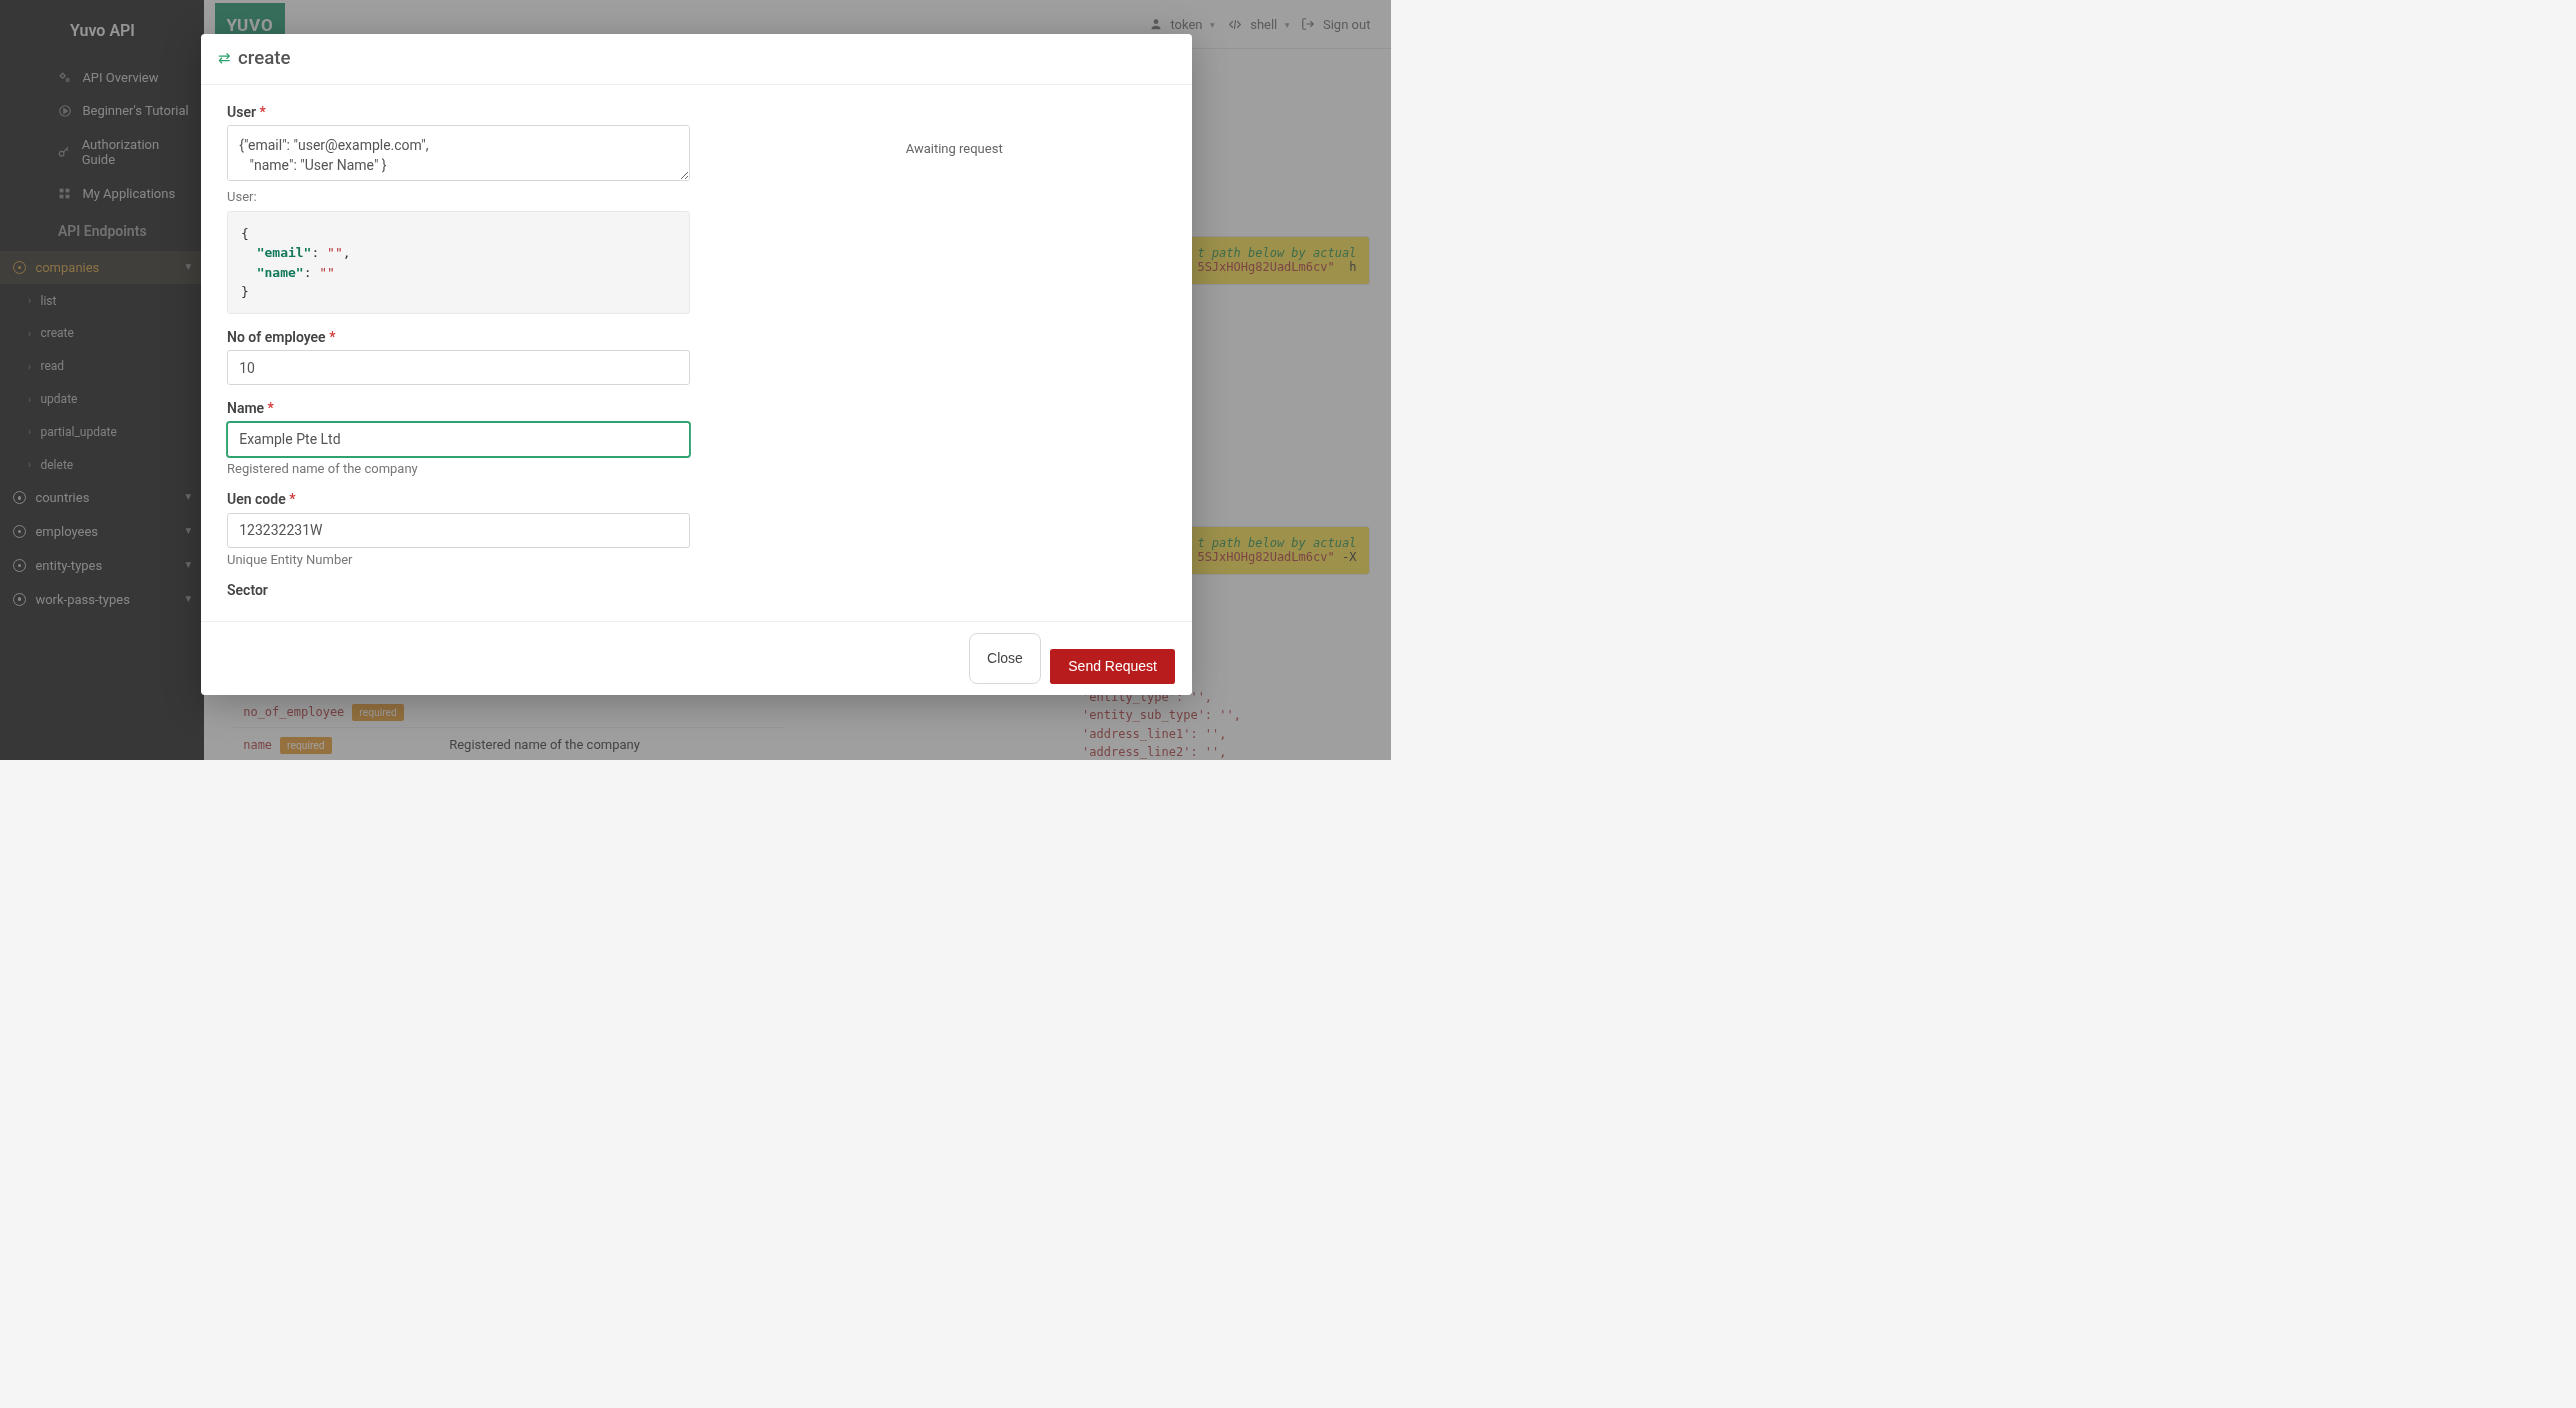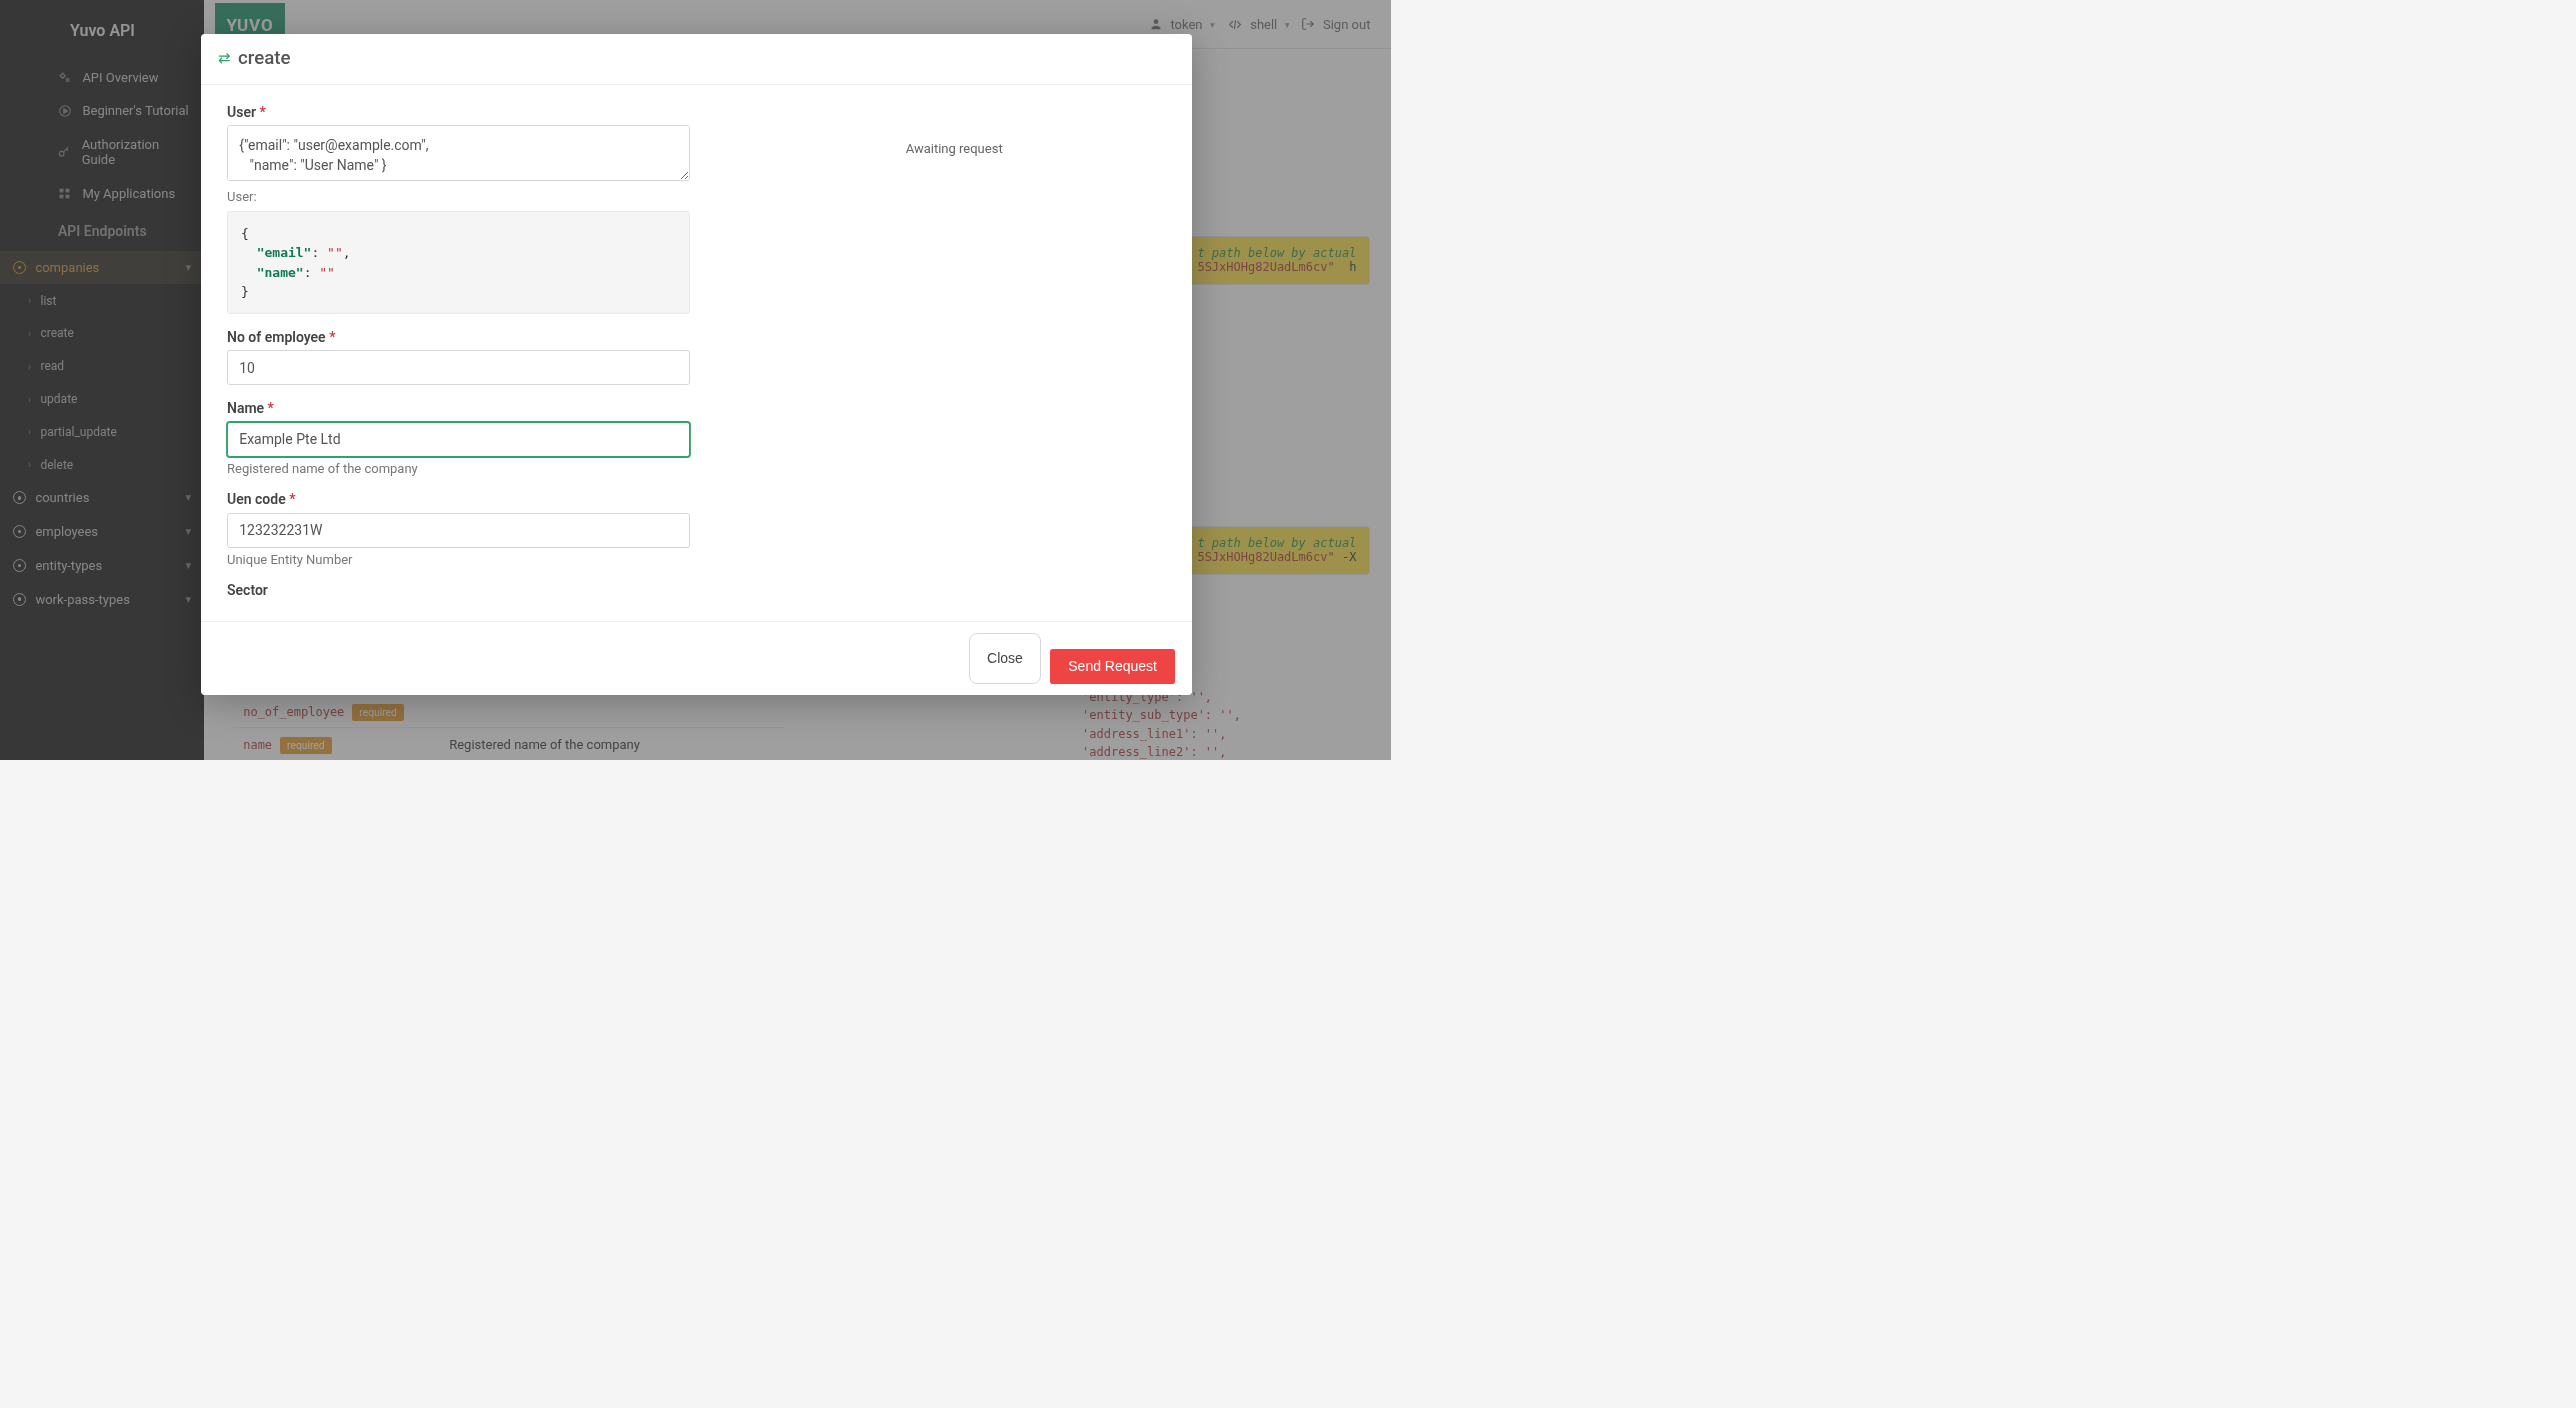--- a/index.html
+++ b/index.html
@@ -29,7 +29,7 @@
 .sidebar-item .icon { width: 17px; display: inline-flex; justify-content: center; color: #888; }
 .section-heading { color: #999; font-weight: 600; padding: 13px 0 11.2px 58px; font-size: 14px; }
 .sidebar-endpoint {
-  display: flex; align-items: center; justify-content: space-between;
+  display: flex; align-items: flex-start; justify-content: space-between;
   padding: 9.4px 13px; color: #c8c8c8; cursor: pointer; font-size: 13px;
 }
 .sidebar-endpoint.active { background: #2f2b22; color: #d19a3a; }

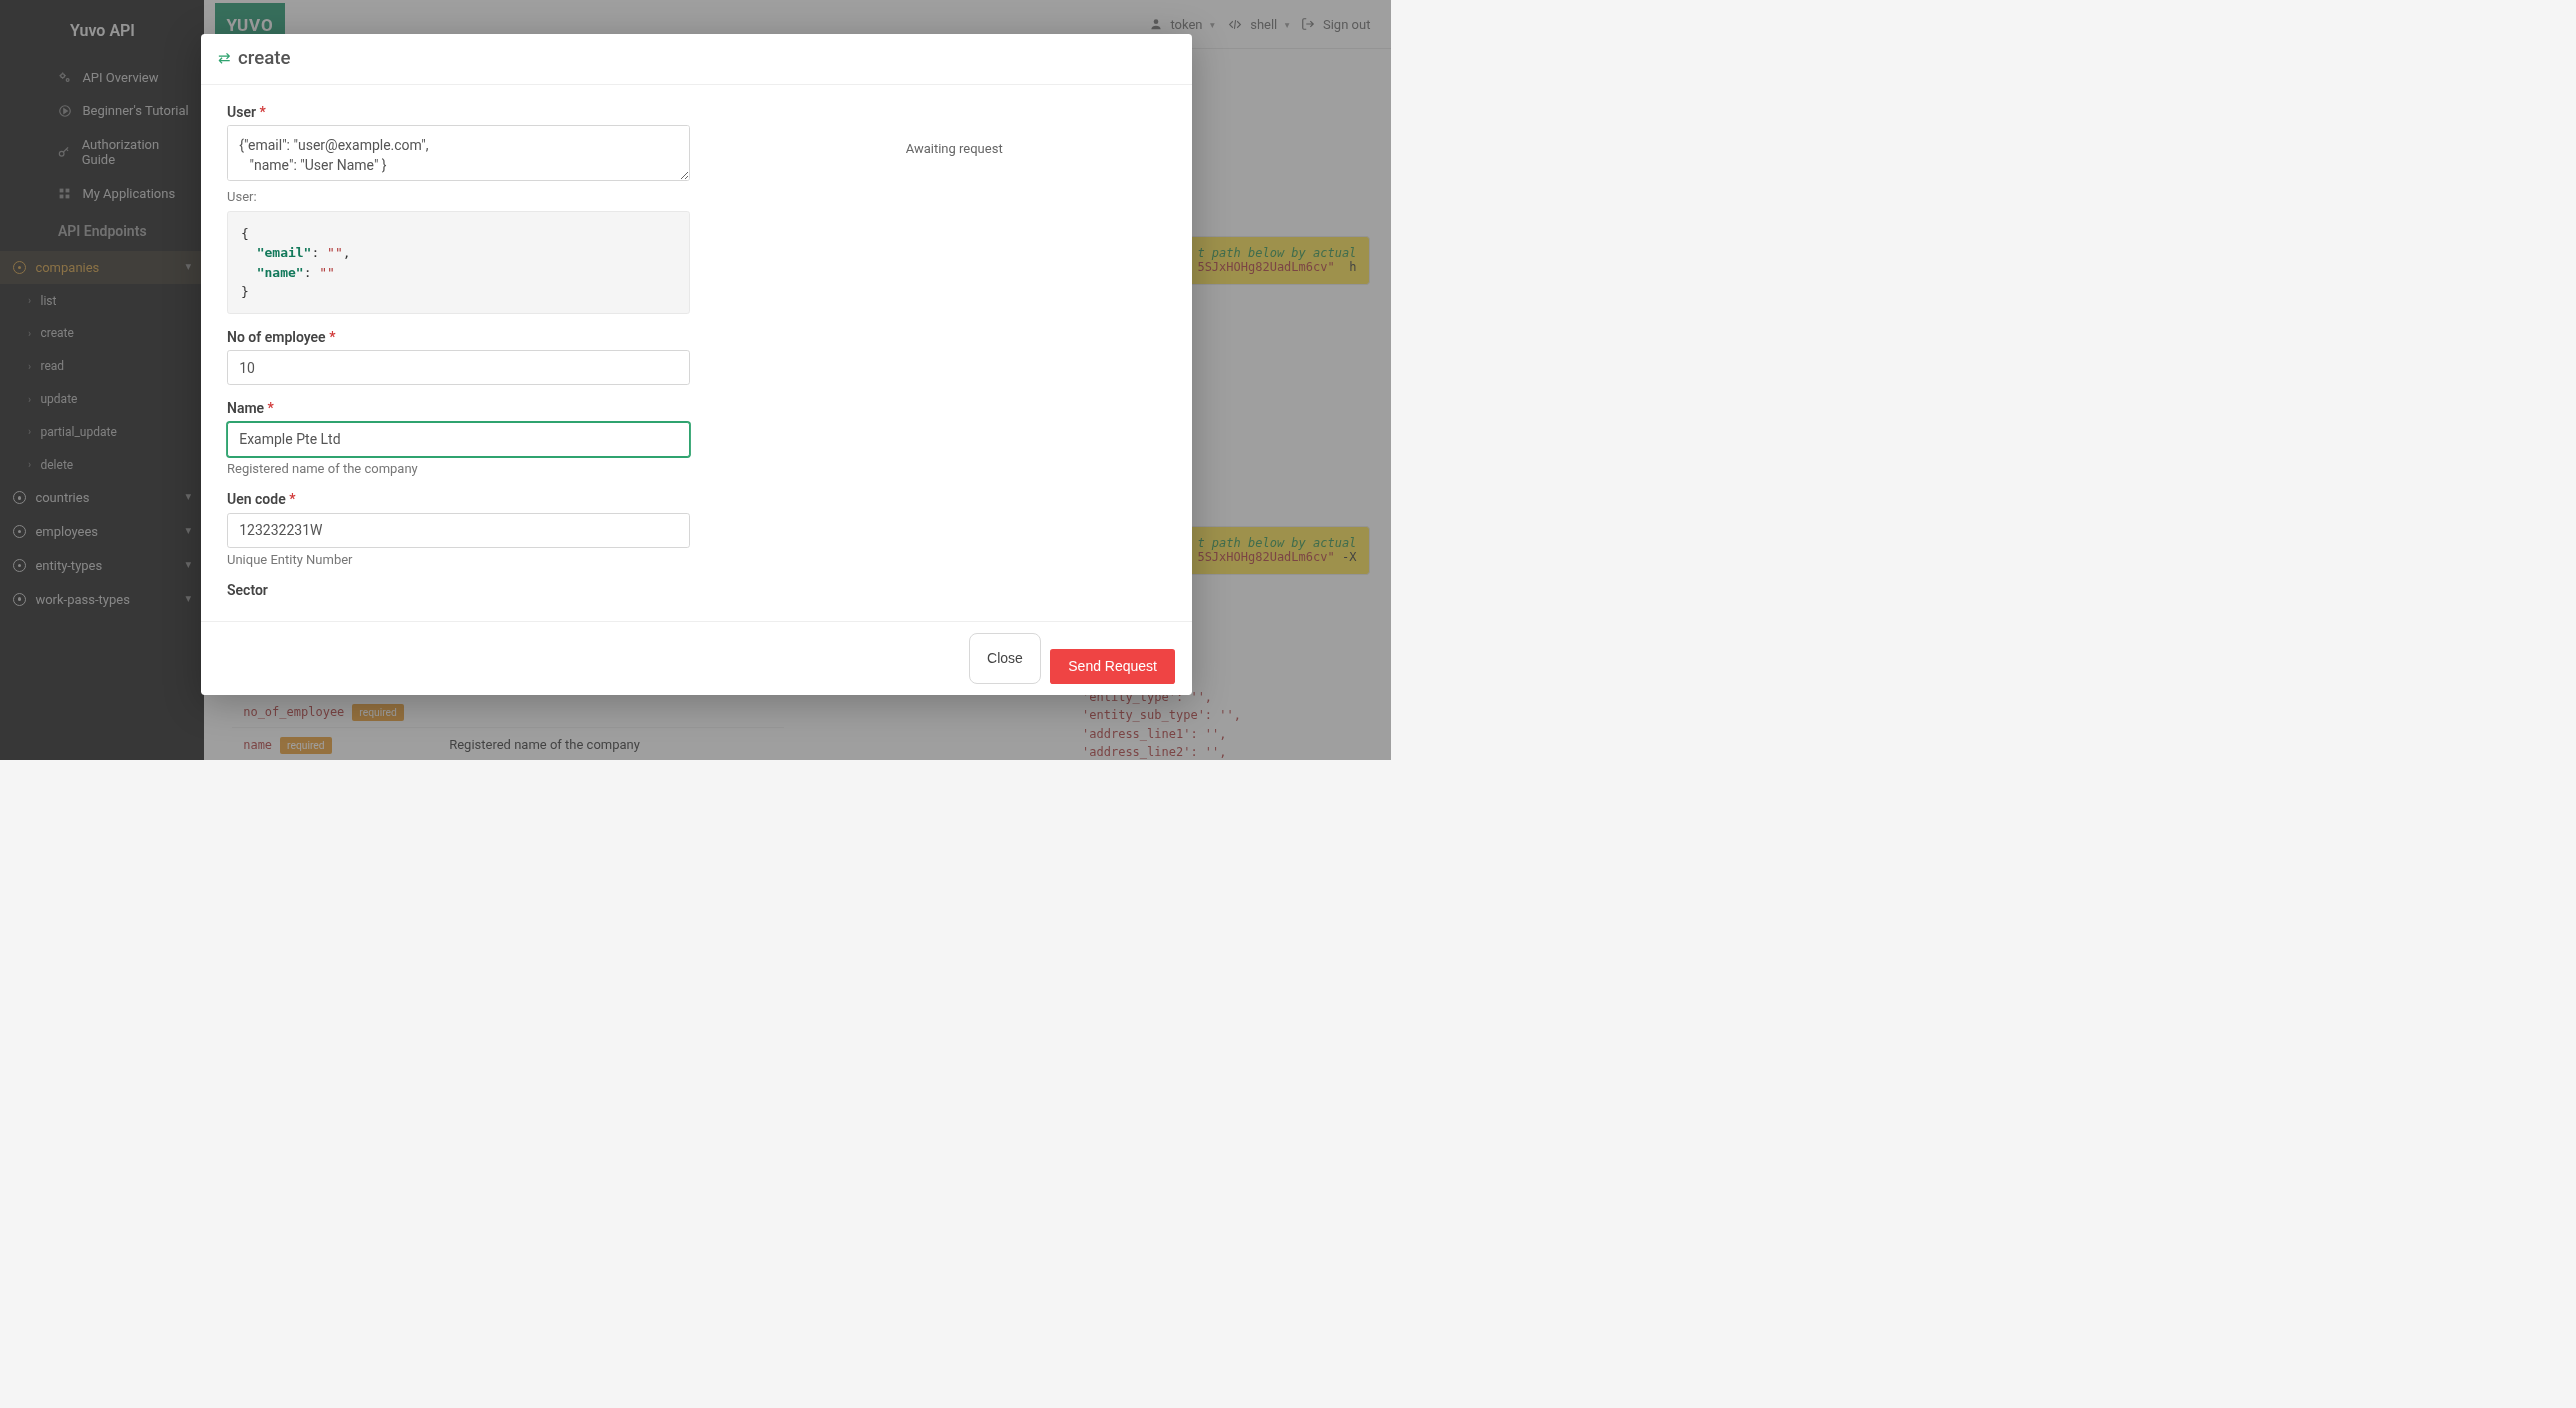--- a/index.html
+++ b/index.html
@@ -128,7 +128,7 @@
   padding: 8.4px 17px; border-radius: 2.8px; font-size: 14px; cursor: pointer; border: 0.9px solid transparent;
 }
 .btn-default { background: #fff; border-color: #d8d8d8; color: #444; border-radius: 8px; }
-.btn-primary { background: #ef4444; color: #fff; margin-top: 16px; }
+.btn-primary { background: #b91c1c; color: #fff; margin-top: 16px; }
 svg { display: block; }
 </style>
 </head>

